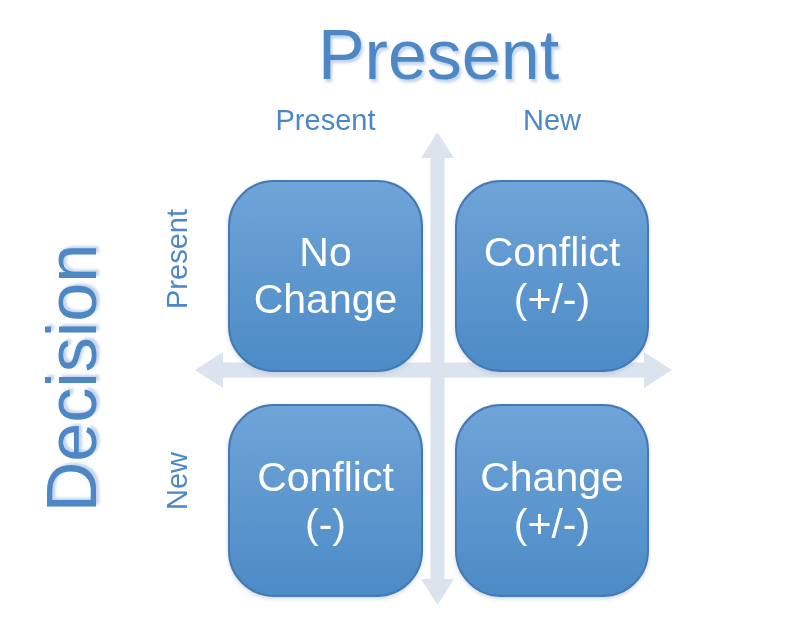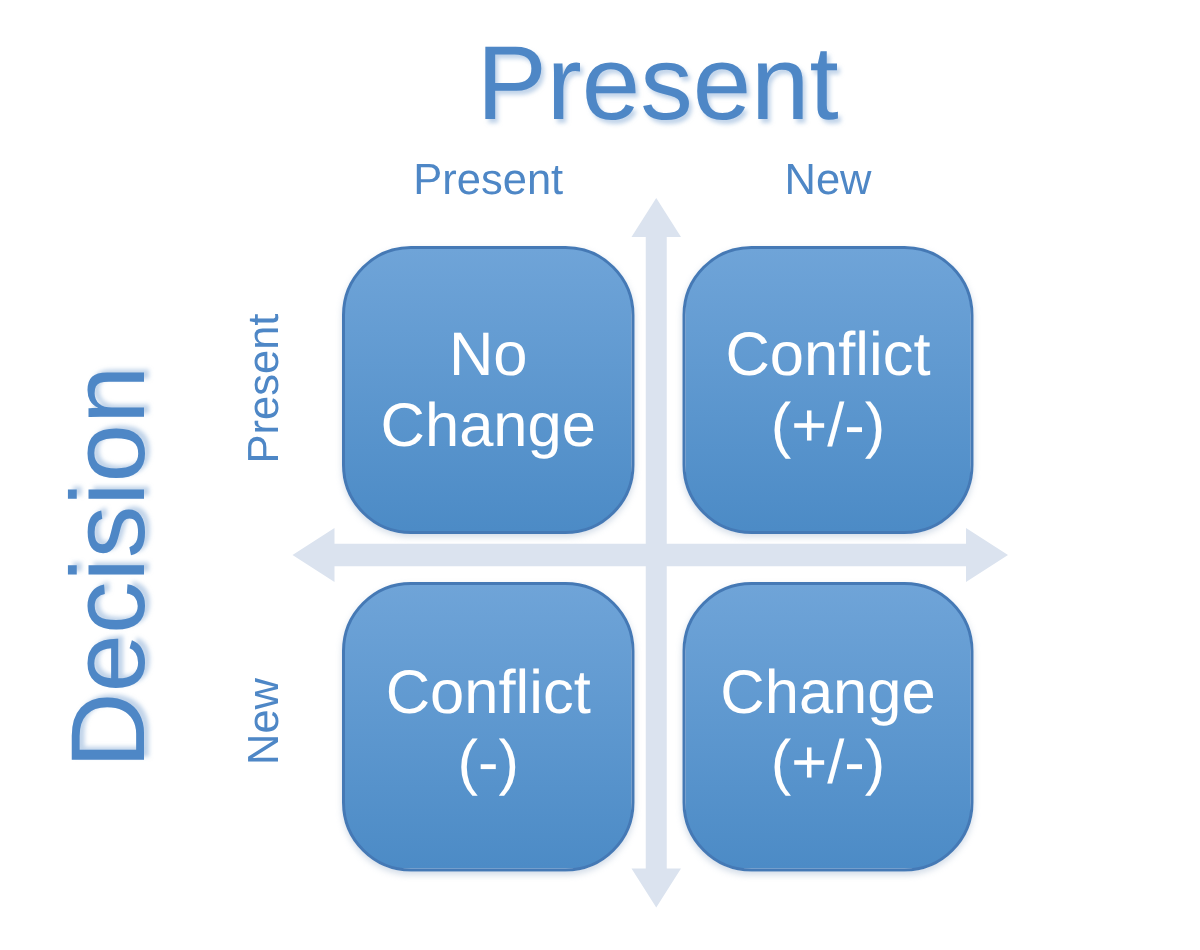--- a/index.html
+++ b/index.html
@@ -78,6 +78,7 @@
     color: var(--box-text);
     font-size: 41px;
     line-height: 47px;
+    margin-top: 16px;
   }
   .quad span { display: block; }
   .q-tl { left: 228px; top: 164px; width: 195px; height: 192px; }

